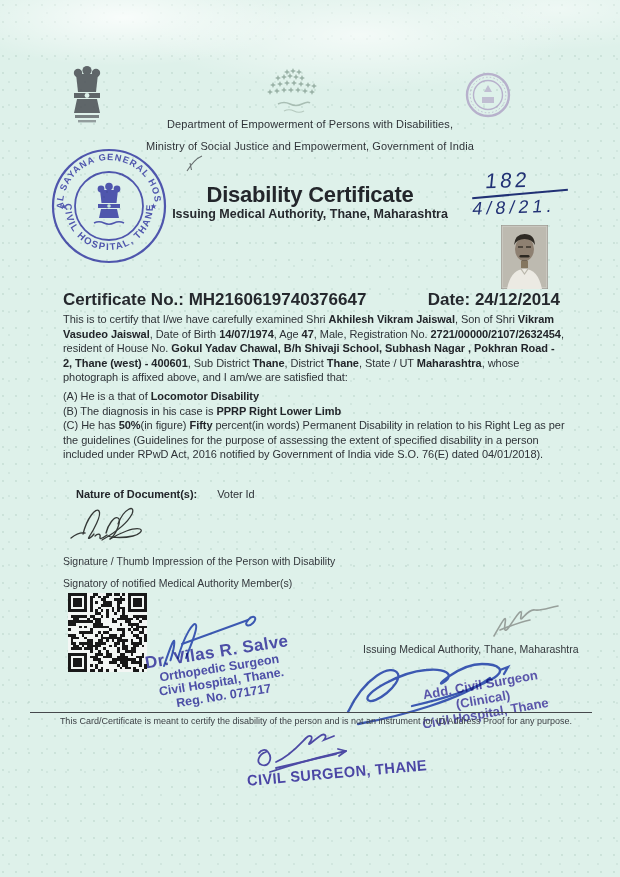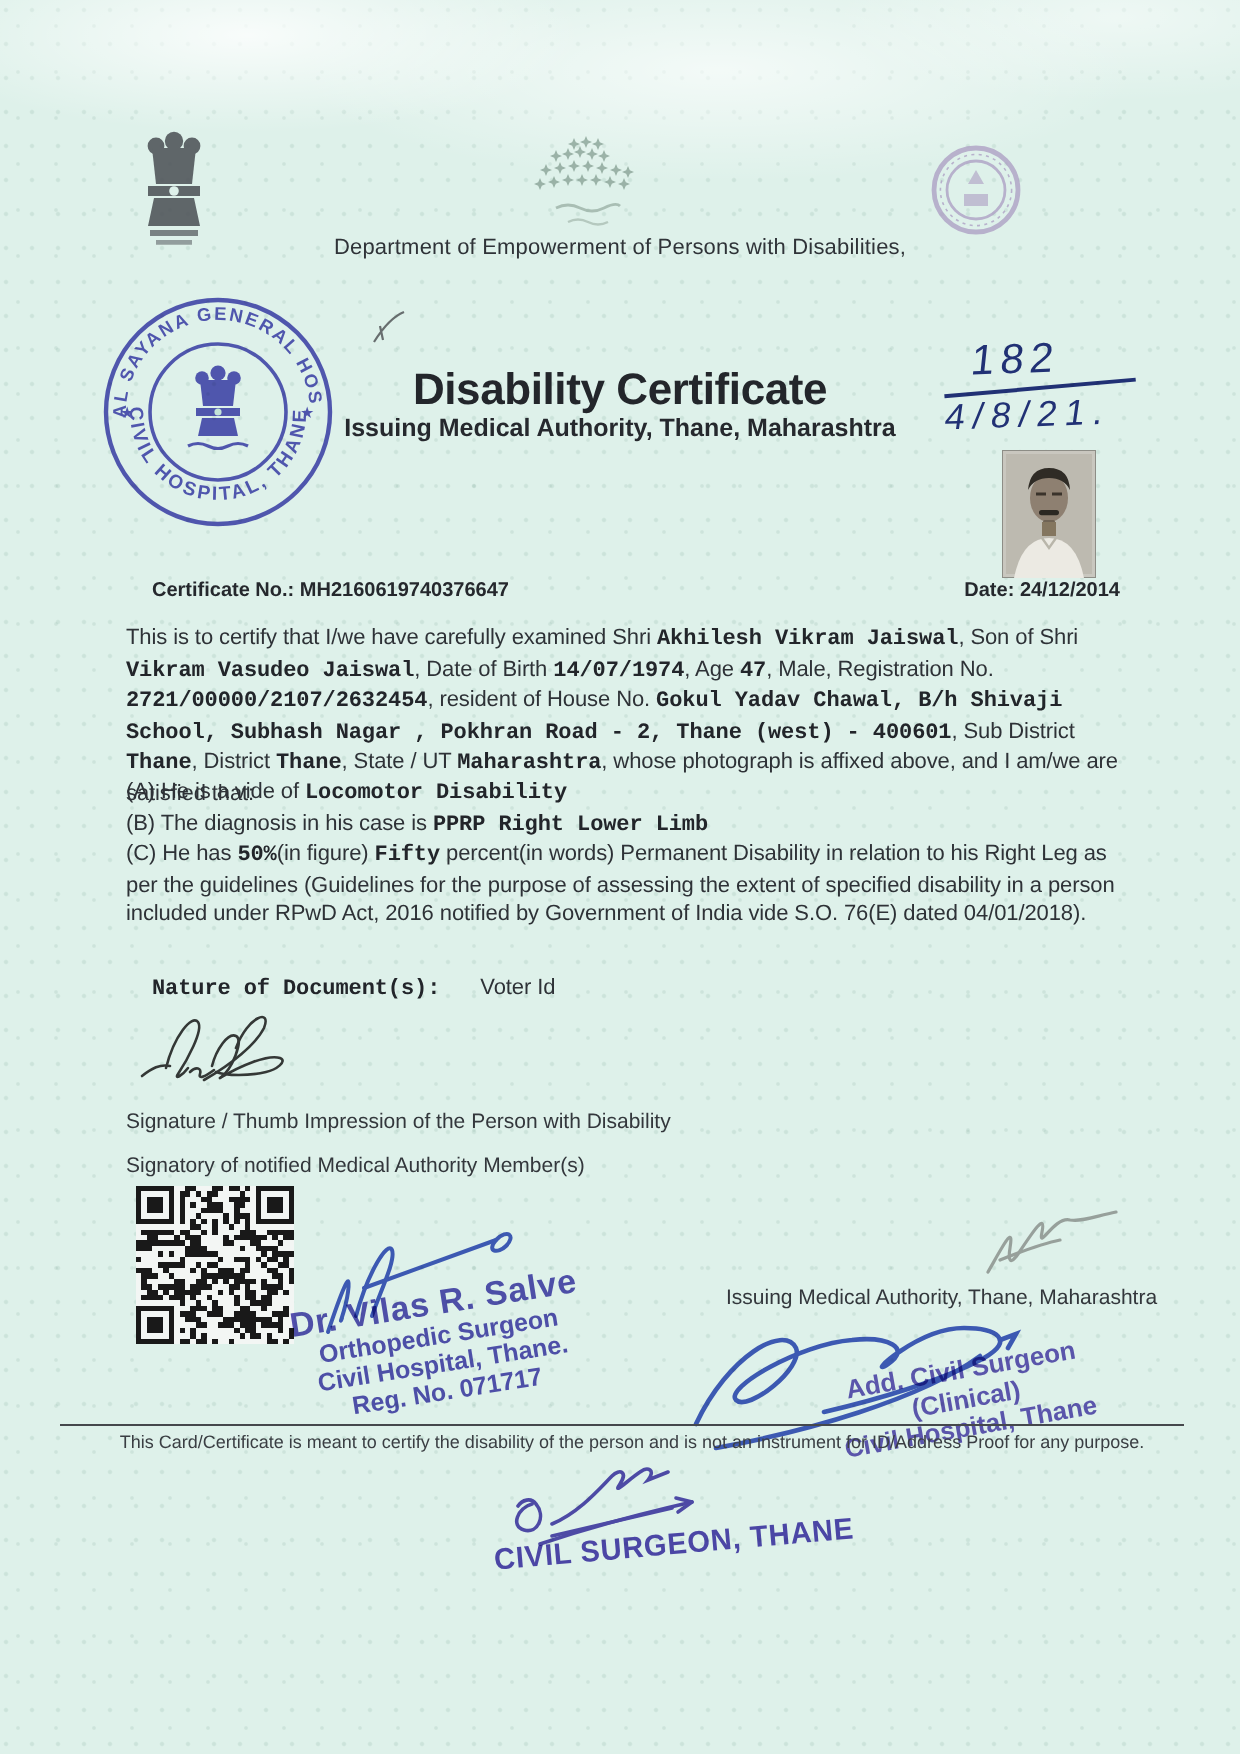--- a/index.html
+++ b/index.html
@@ -98,6 +98,7 @@
   </svg>
 
   <div class="abs ctr deptline" style="top:118px;">Department of Empowerment of Persons with Disabilities,</div>
+  <div class="abs ctr deptline" style="top:140px;">Ministry of Social Justice and Empowerment, Government of India</div>
 
   <svg class="abs" style="left:183px;top:154px;" width="22" height="22" viewBox="0 0 22 22">
     <path d="M4,17 C9,9 14,4 19,2 M7,9 l1.5,7" stroke="#4a4d50" stroke-width="1.1" fill="none" opacity=".8"></path>

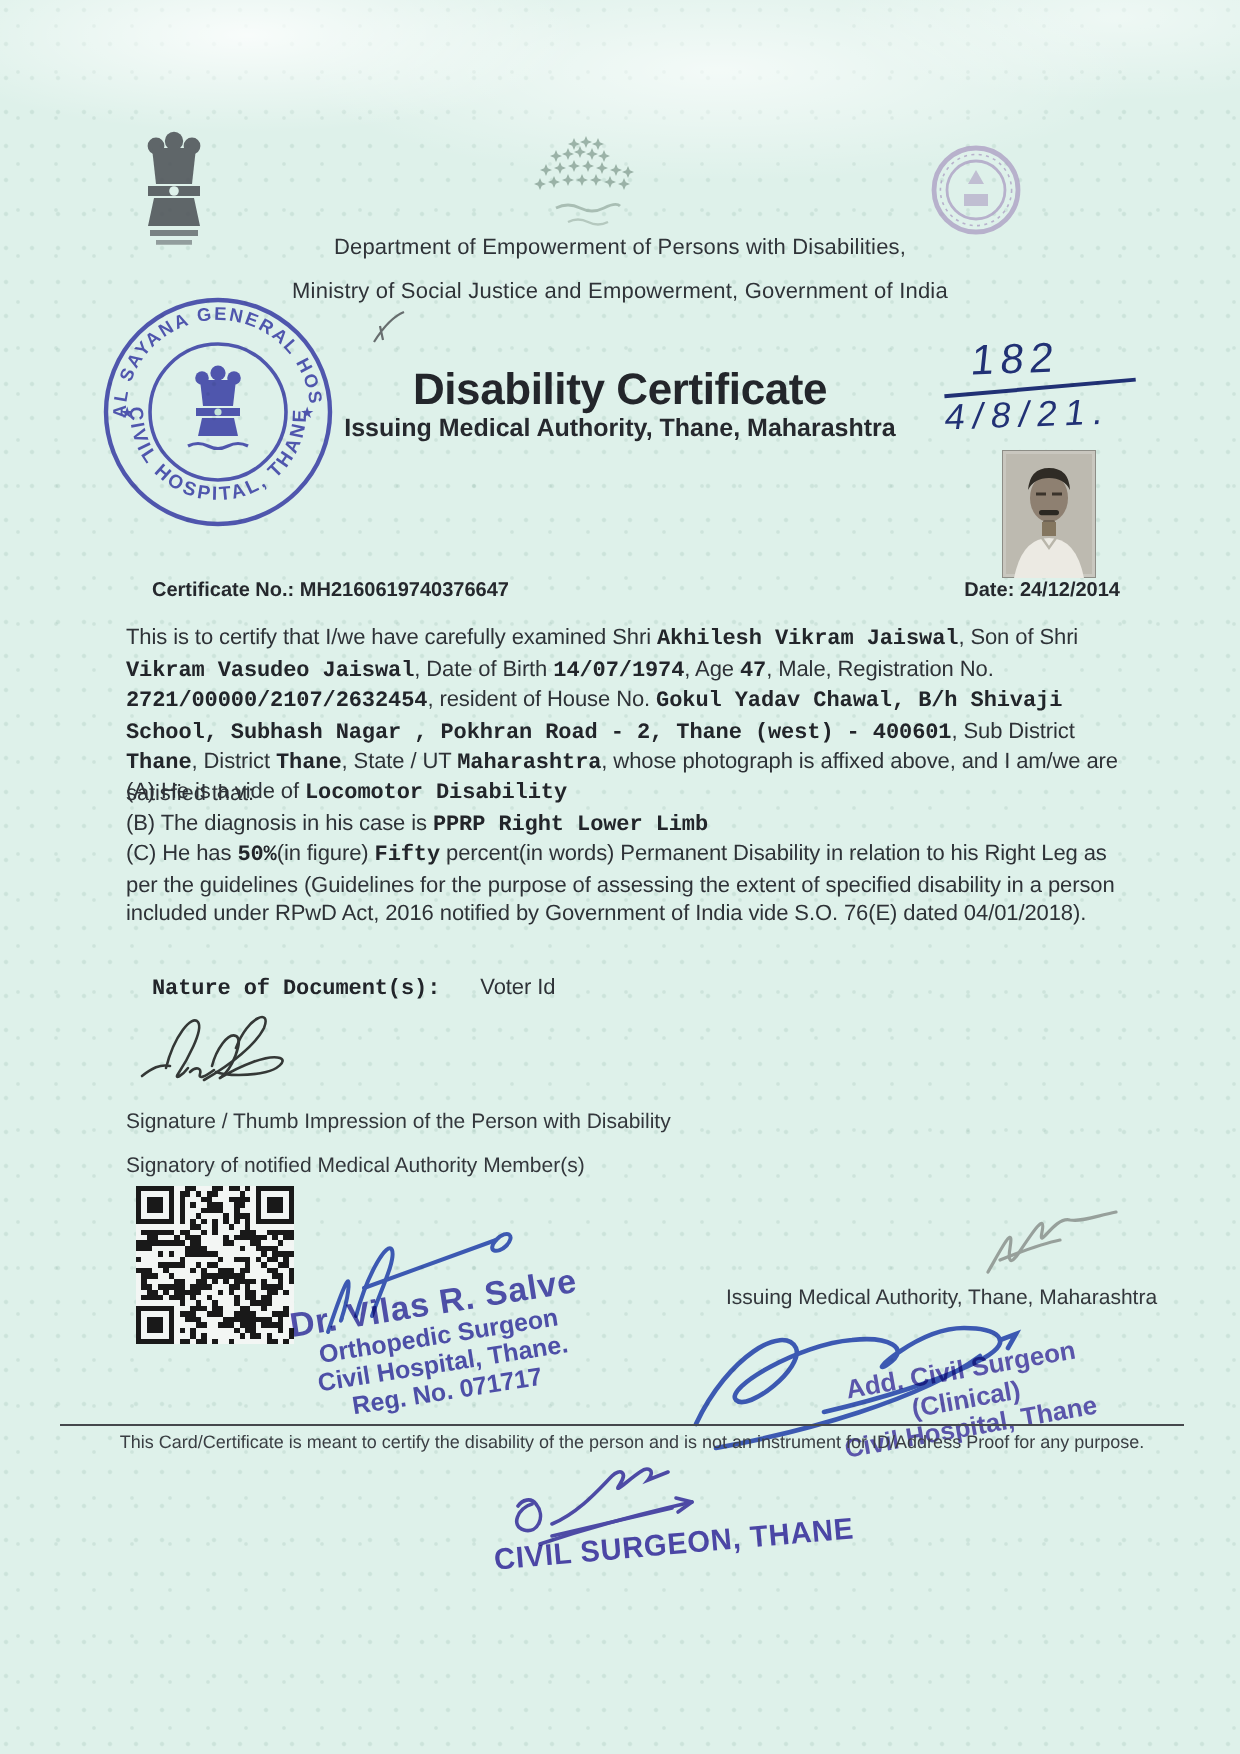--- a/index.html
+++ b/index.html
@@ -21,7 +21,7 @@
   .deptline{font-size:11px;color:#2f3338;letter-spacing:.1px;}
   .title{font-size:22px;font-weight:bold;color:#23262b;letter-spacing:-.2px;}
   .subtitle{font-size:12.5px;font-weight:bold;color:#26292e;}
-  .meta{font-size:10px;font-weight:bold;color:#25282d;margin-left:13px;}
+  .meta{font-size:17px;font-weight:bold;color:#25282d;}
   .bodytext{font-size:11px;line-height:14.6px;letter-spacing:-.05px;color:#2e3237;}
   .caption{font-size:10.5px;color:#33373c;}
   .stamp{mix-blend-mode:multiply;opacity:.92;}

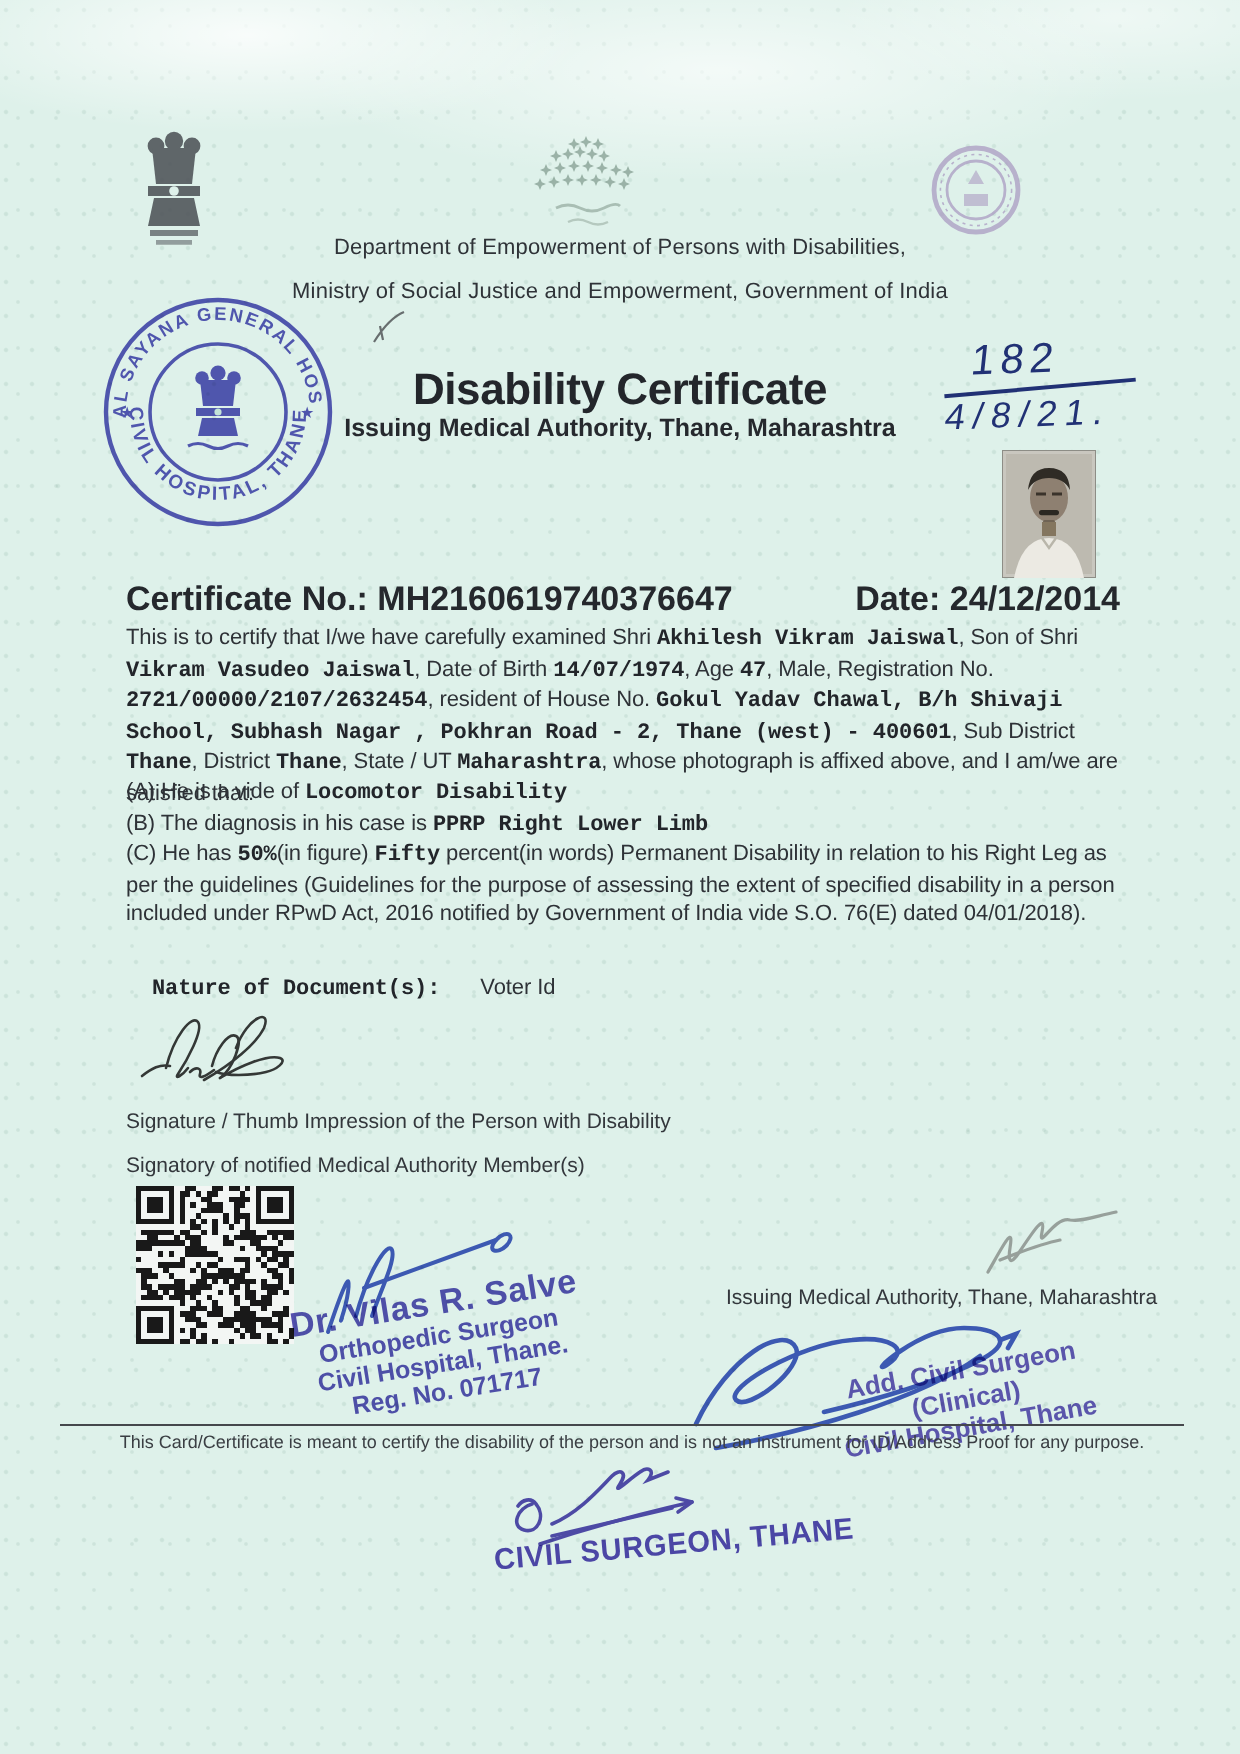--- a/index.html
+++ b/index.html
@@ -17,7 +17,7 @@
   }
   .abs{position:absolute;}
   .ctr{left:0;right:0;text-align:center;}
-  .b{font-weight:bold;color:#22252a;font-family:Liberation Mono, monospace;}
+  .b{font-weight:bold;color:#22252a;}
   .deptline{font-size:11px;color:#2f3338;letter-spacing:.1px;}
   .title{font-size:22px;font-weight:bold;color:#23262b;letter-spacing:-.2px;}
   .subtitle{font-size:12.5px;font-weight:bold;color:#26292e;}

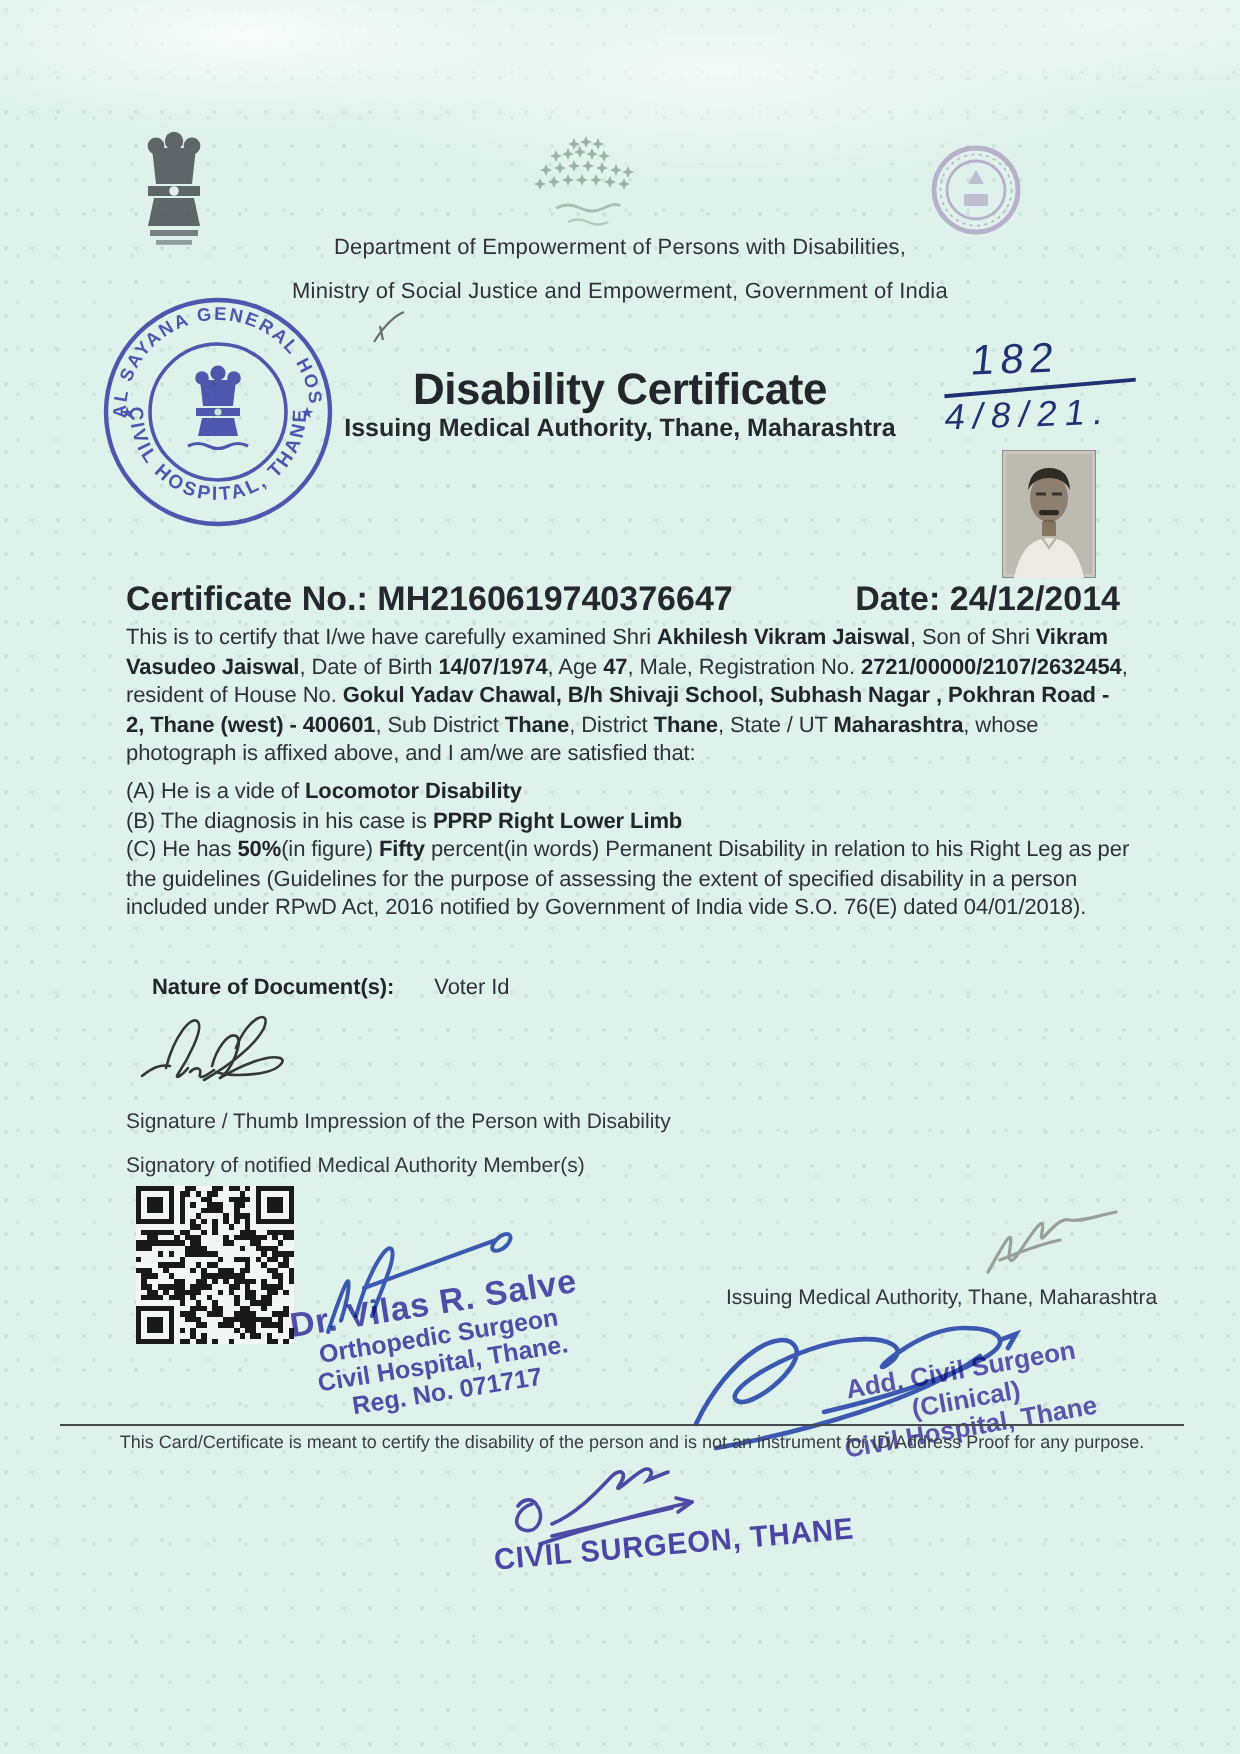--- a/index.html
+++ b/index.html
@@ -169,7 +169,7 @@
   <div class="abs bodytext" style="left:63px;top:312px;width:502px;"><span>This is to certify that I/we have carefully examined Shri </span><span class="b">Akhilesh Vikram Jaiswal</span><span>, Son of Shri </span><span class="b">Vikram Vasudeo Jaiswal</span><span>, Date of Birth </span><span class="b">14/07/1974</span><span>, Age </span><span class="b">47</span><span>, Male, Registration No. </span><span class="b">2721/00000/2107/2632454</span><span>, resident of House No. </span><span class="b">Gokul Yadav Chawal, B/h Shivaji School, Subhash Nagar , Pokhran Road - 2, Thane (west) - 400601</span><span>, Sub District </span><span class="b">Thane</span><span>, District </span><span class="b">Thane</span><span>, State / UT </span><span class="b">Maharashtra</span><span>, whose photograph is affixed above, and I am/we are satisfied that:</span></div>
 
   <div class="abs bodytext" style="left:63px;top:389px;width:507px;">
-    <div><span>(A) He is a vide of  </span><span class="b">Locomotor Disability</span></div>
+    <div><span>(A) He is a that of  </span><span class="b">Locomotor Disability</span></div>
     <div><span>(B) The diagnosis in his case is </span><span class="b">PPRP Right Lower Limb</span></div>
     <div><span>(C) He has </span><span class="b">50%</span><span>(in figure)  </span><span class="b">Fifty</span><span>  percent(in words) Permanent Disability in relation to his  Right Leg as per the guidelines (Guidelines for the purpose of assessing the extent of specified disability in a person included under RPwD Act, 2016 notified by Government of India vide S.O. 76(E) dated 04/01/2018).</span></div>
   </div>

